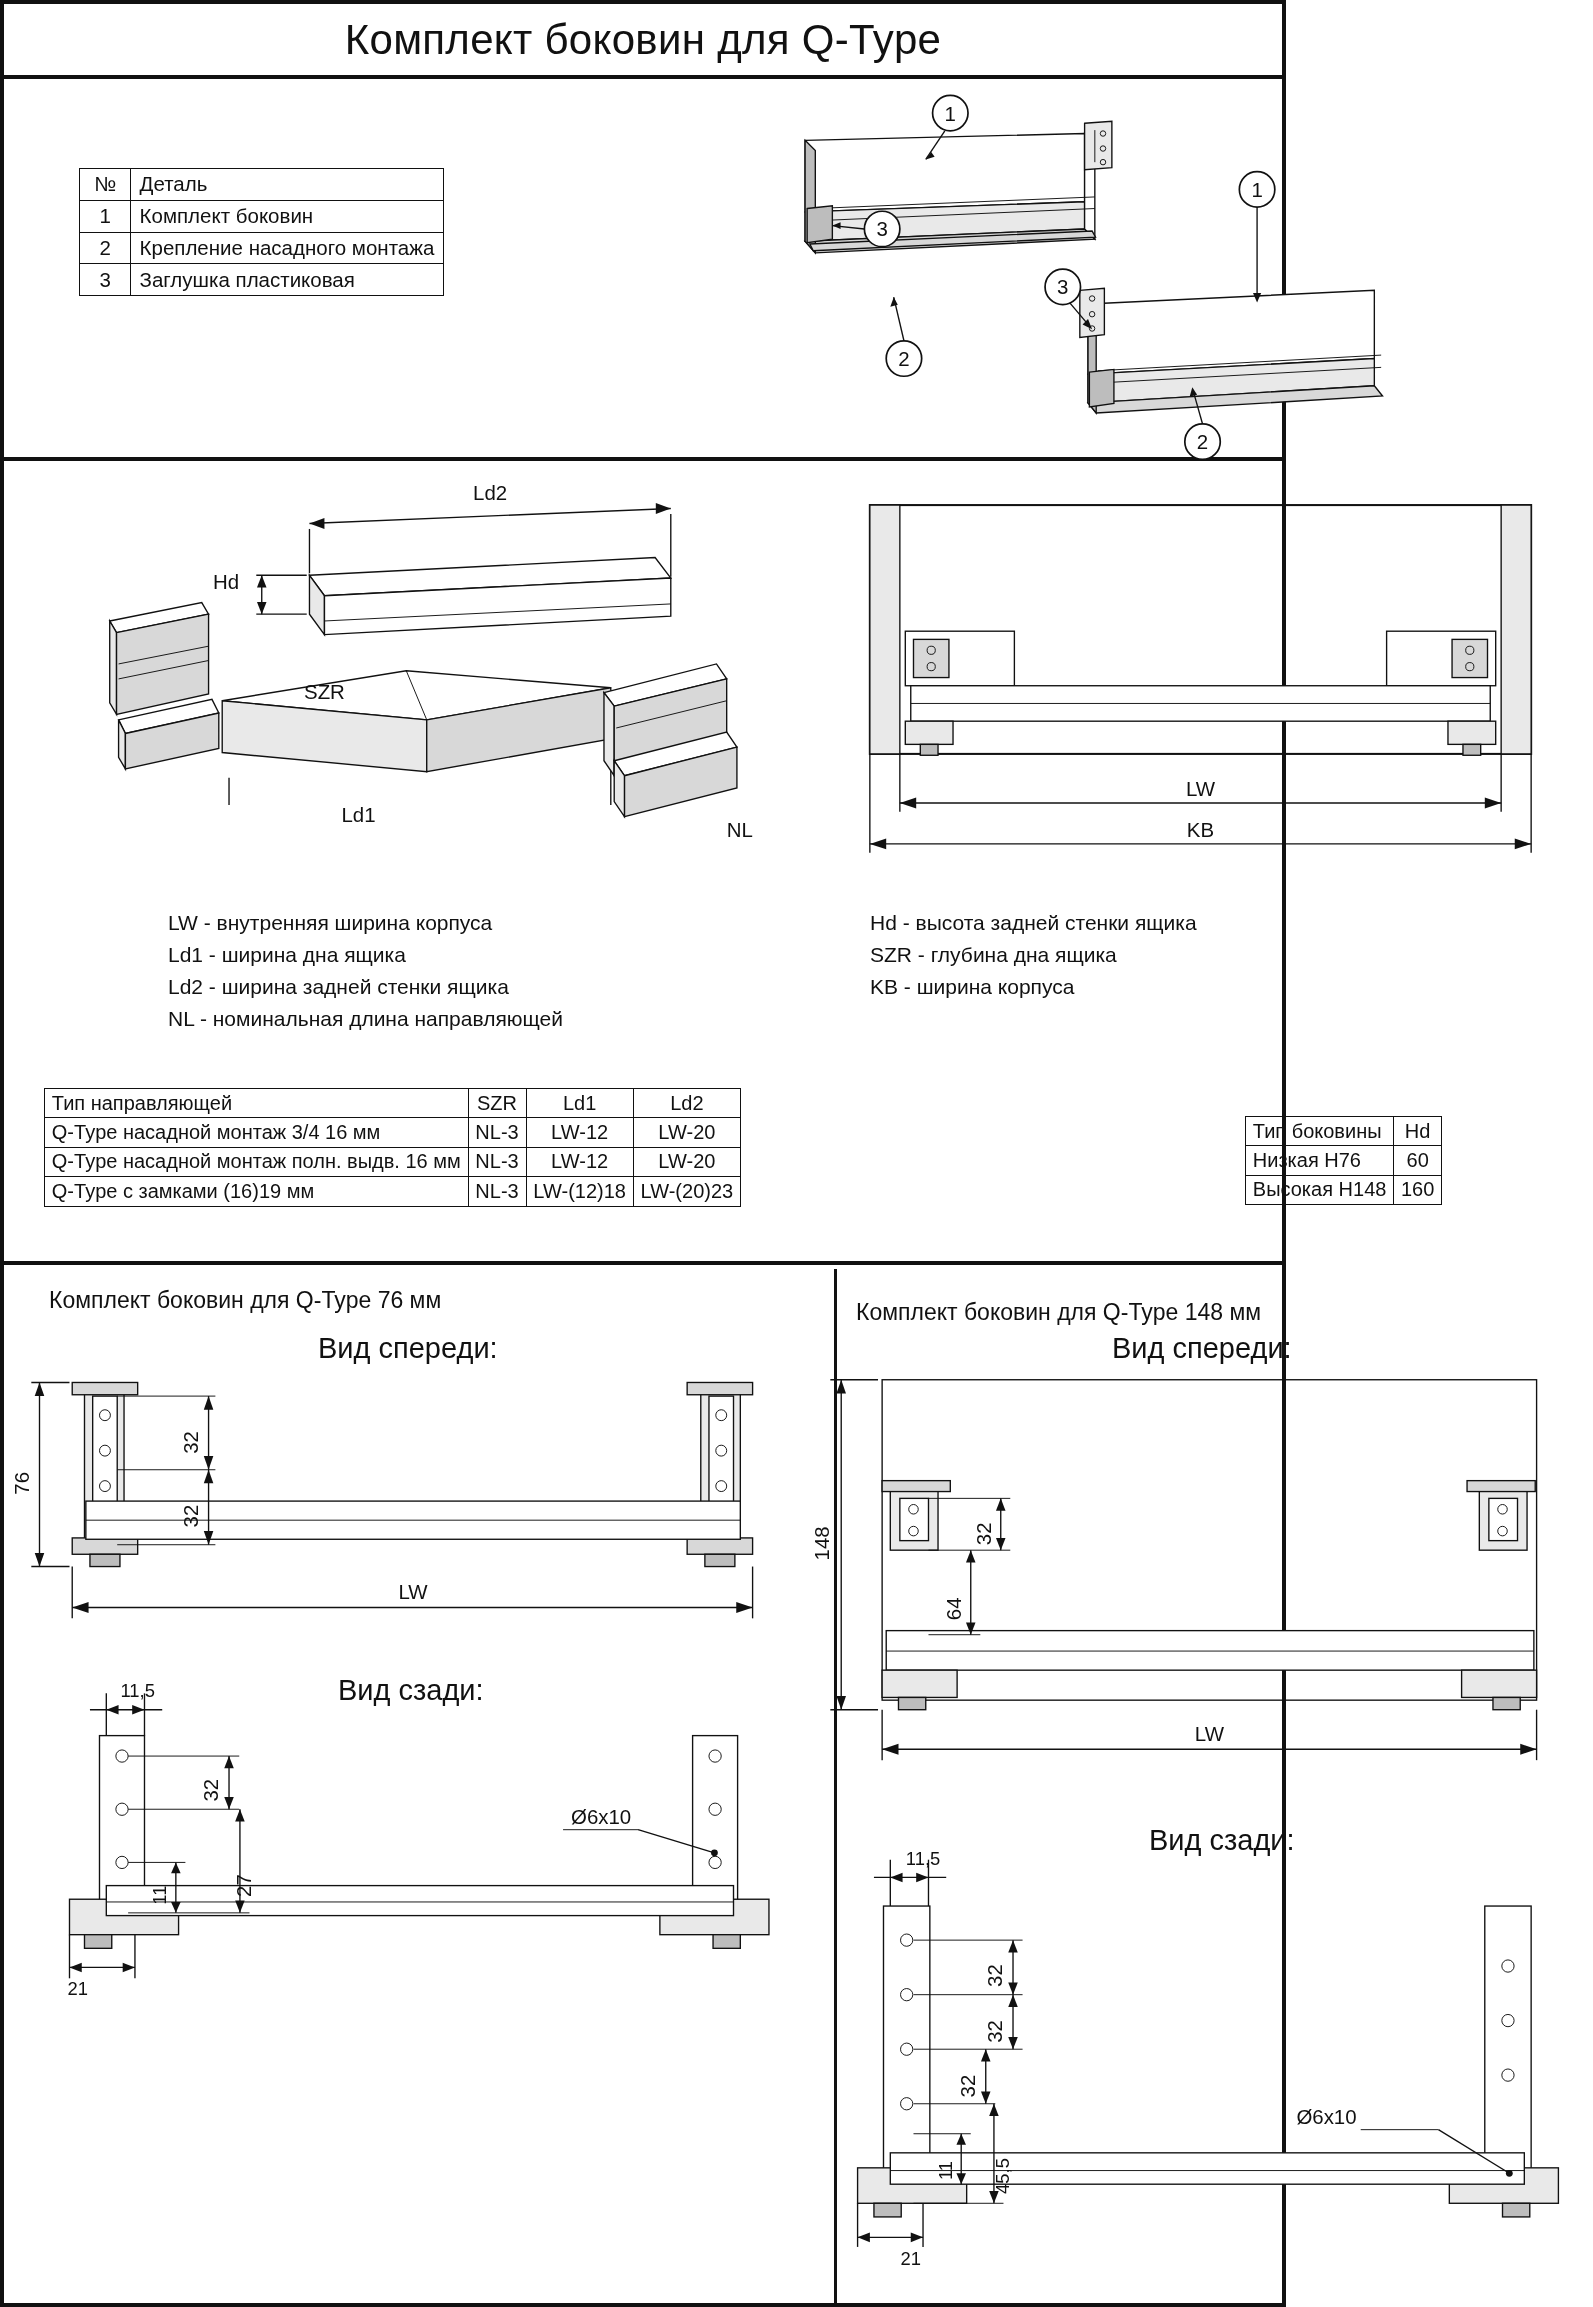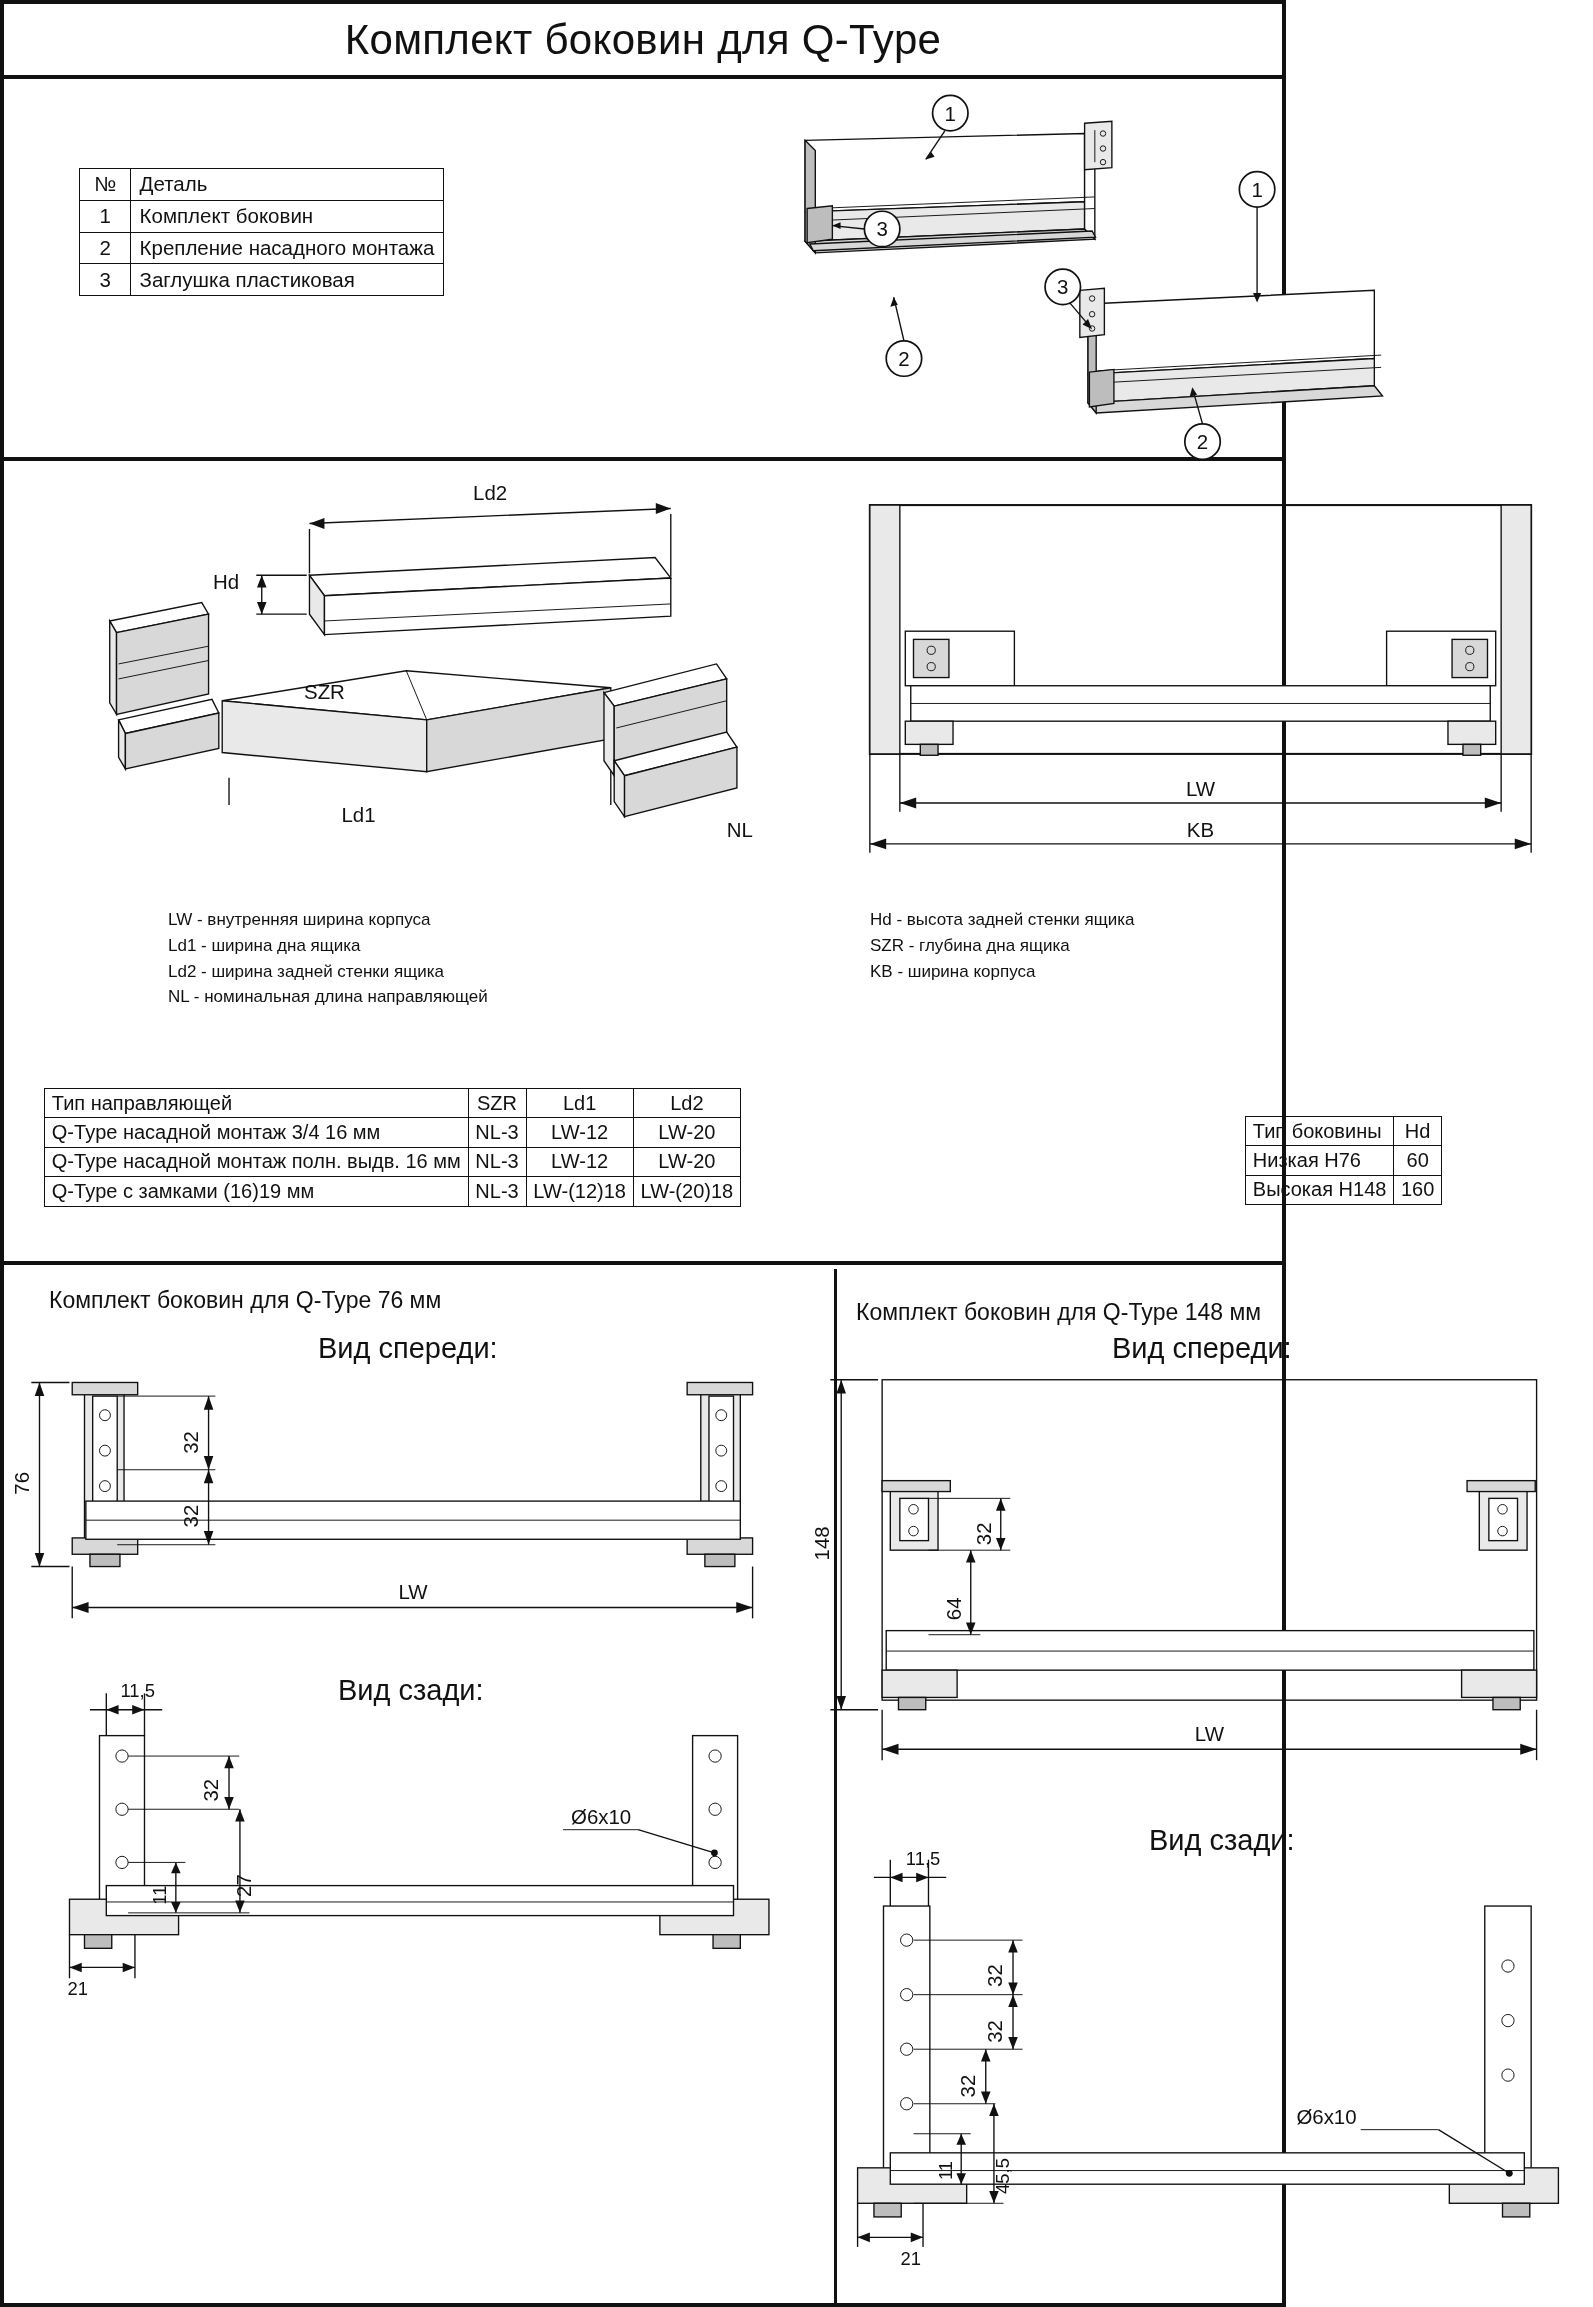--- a/index.html
+++ b/index.html
@@ -15,7 +15,7 @@
   table.parts td.num,table.parts th.num{width:34px;text-align:center;}
   
   .sec2{position:absolute;left:0;top:457px;width:100%;height:804px;border-bottom:4.1px solid #111;box-sizing:border-box;}
-  .legend{position:absolute;font-size:17px;line-height:1.52;white-space:nowrap;}
+  .legend{position:absolute;font-size:21px;line-height:1.52;white-space:nowrap;}
   .legend.l{left:164px;top:903px;}
   .legend.r{left:866px;top:903px;}
   table.spec{position:absolute;border-collapse:collapse;font-size:20px;}

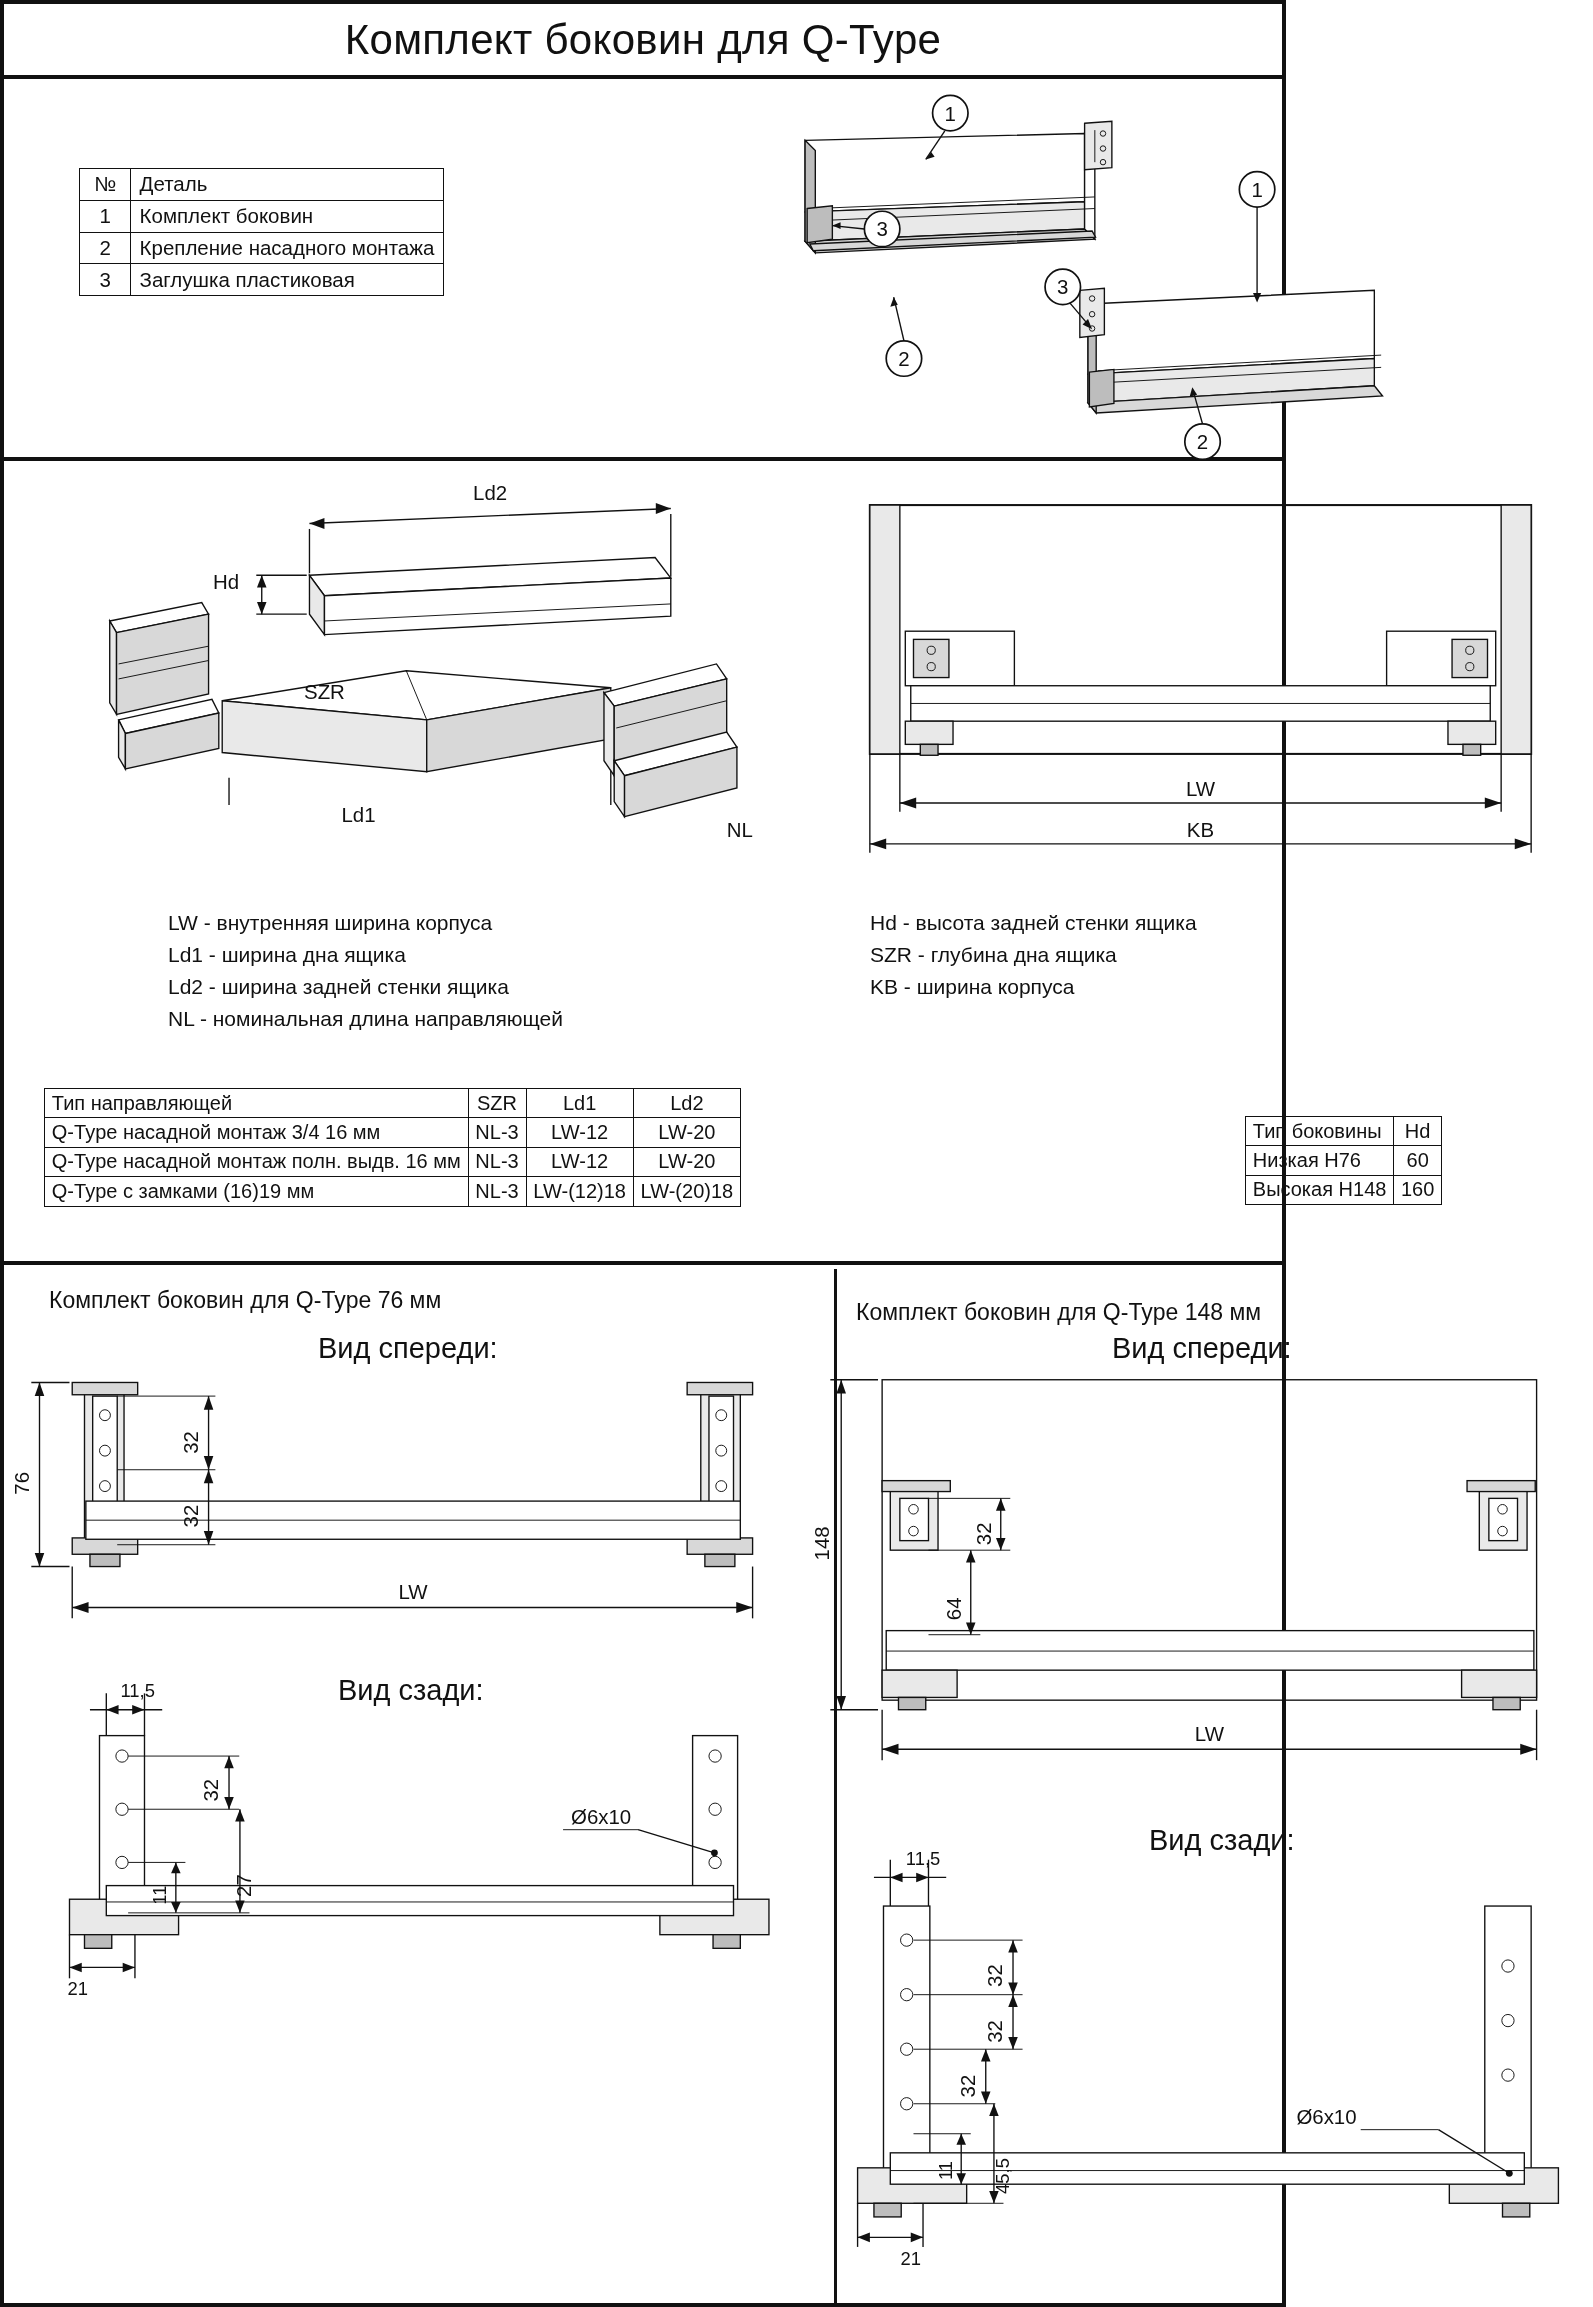--- a/index.html
+++ b/index.html
@@ -273,7 +273,7 @@
       <td>Q-Type с замками (16)19 мм</td>
       <td class="c">NL-3</td>
       <td class="c">LW-(12)18</td>
-      <td class="c">LW-(20)18</td>
+      <td class="c">LW-(20)23</td>
     </tr>
   </tbody>
     </table>

